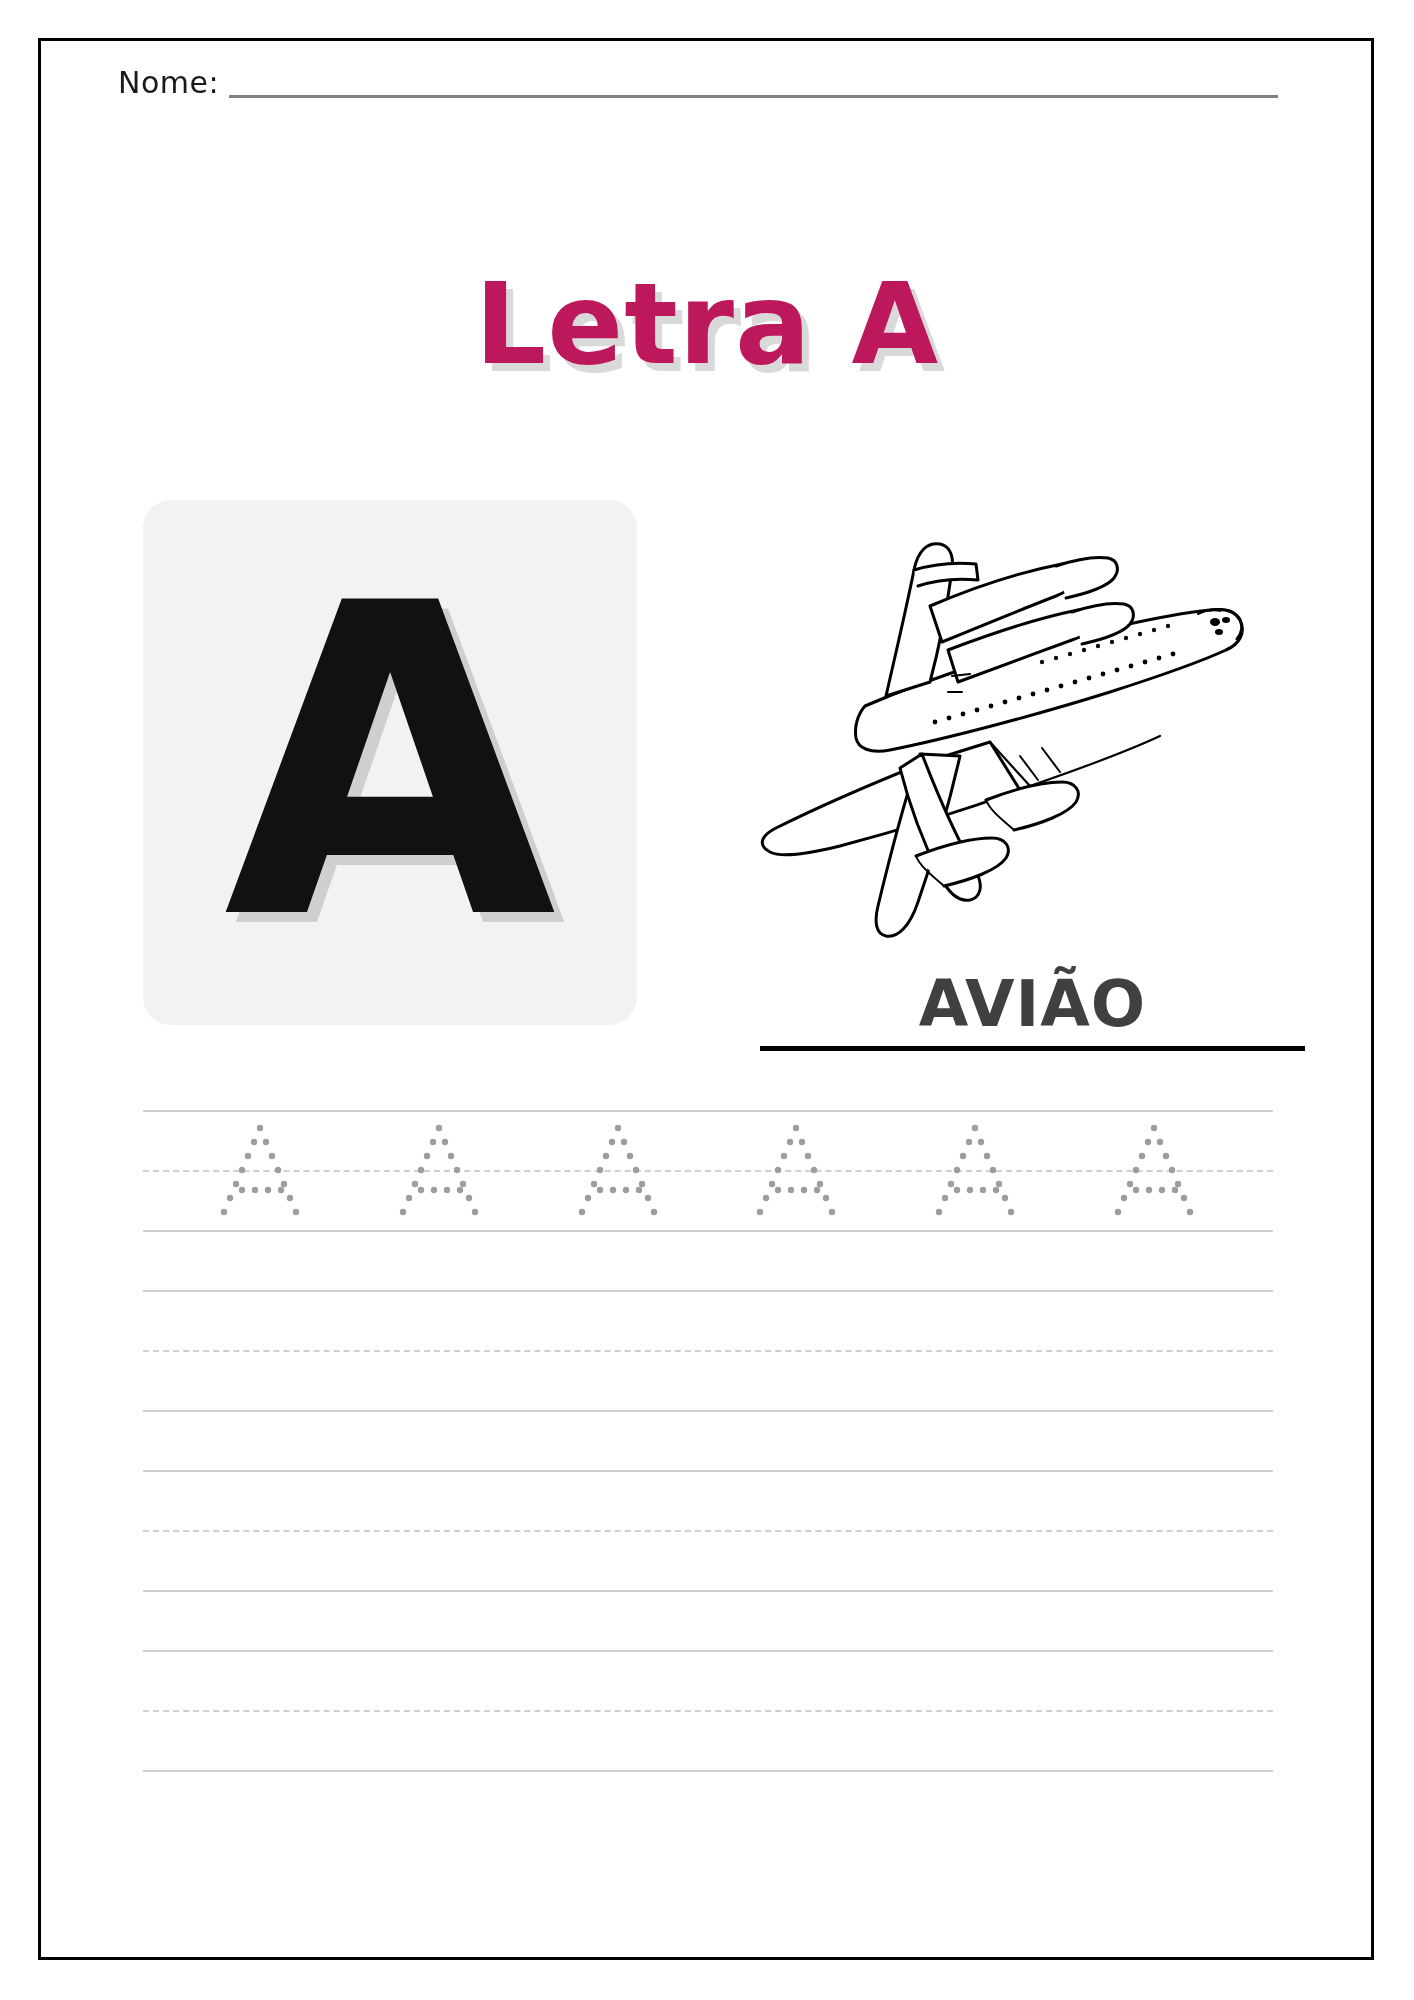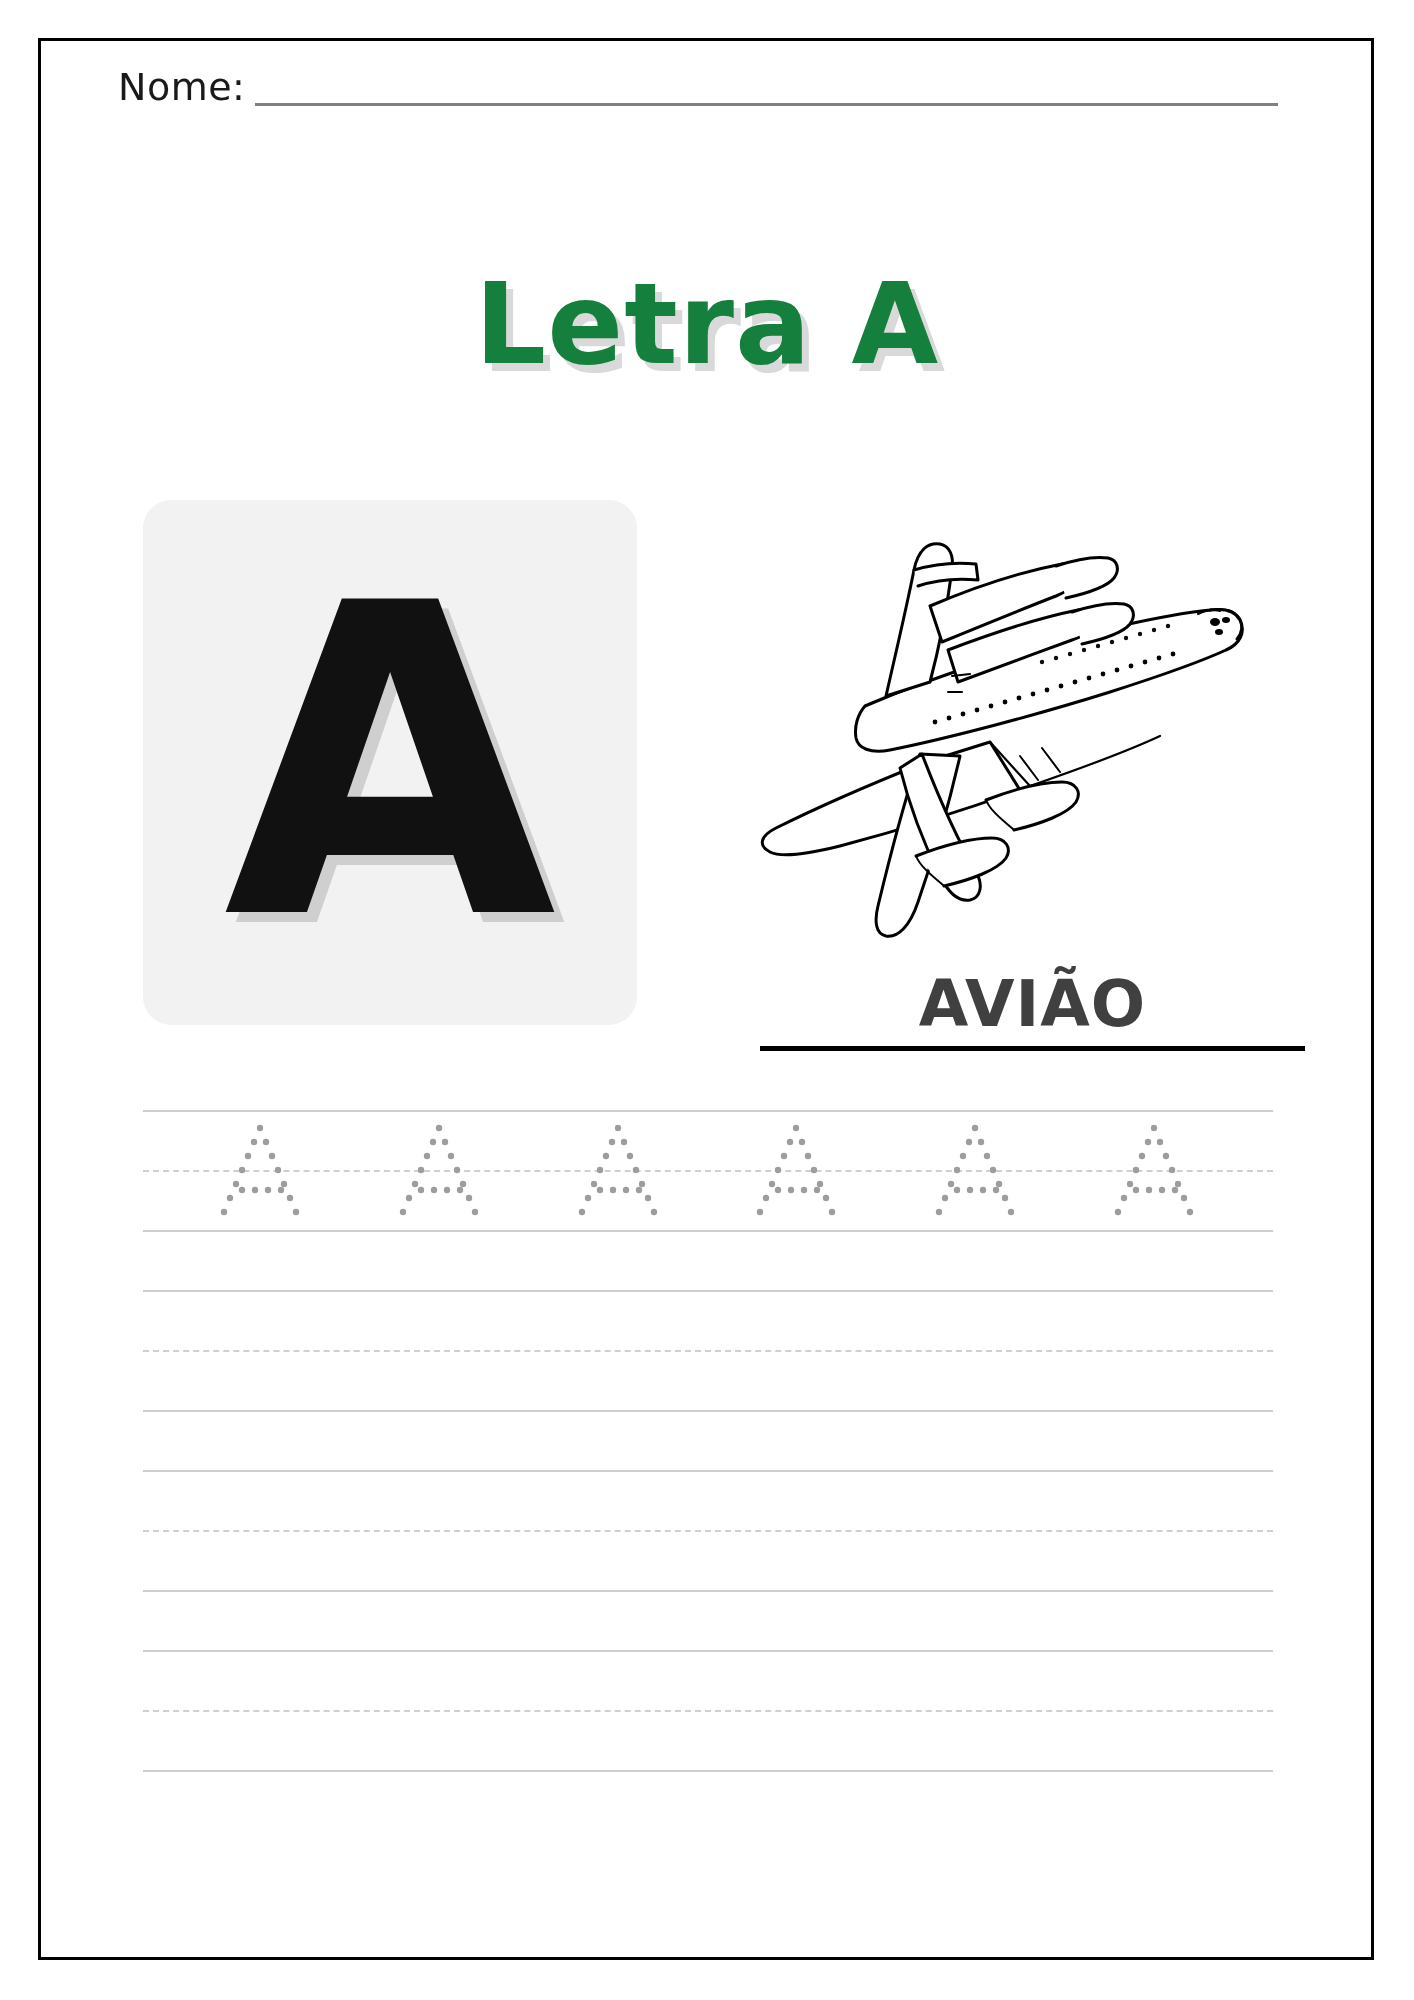--- a/index.html
+++ b/index.html
@@ -38,7 +38,7 @@
     align-items: flex-end;
   }
   .field-label {
-    font-size: 38px;
+    font-size: 30px;
     color: #1a1a1a;
     letter-spacing: 0.5px;
     line-height: 1;

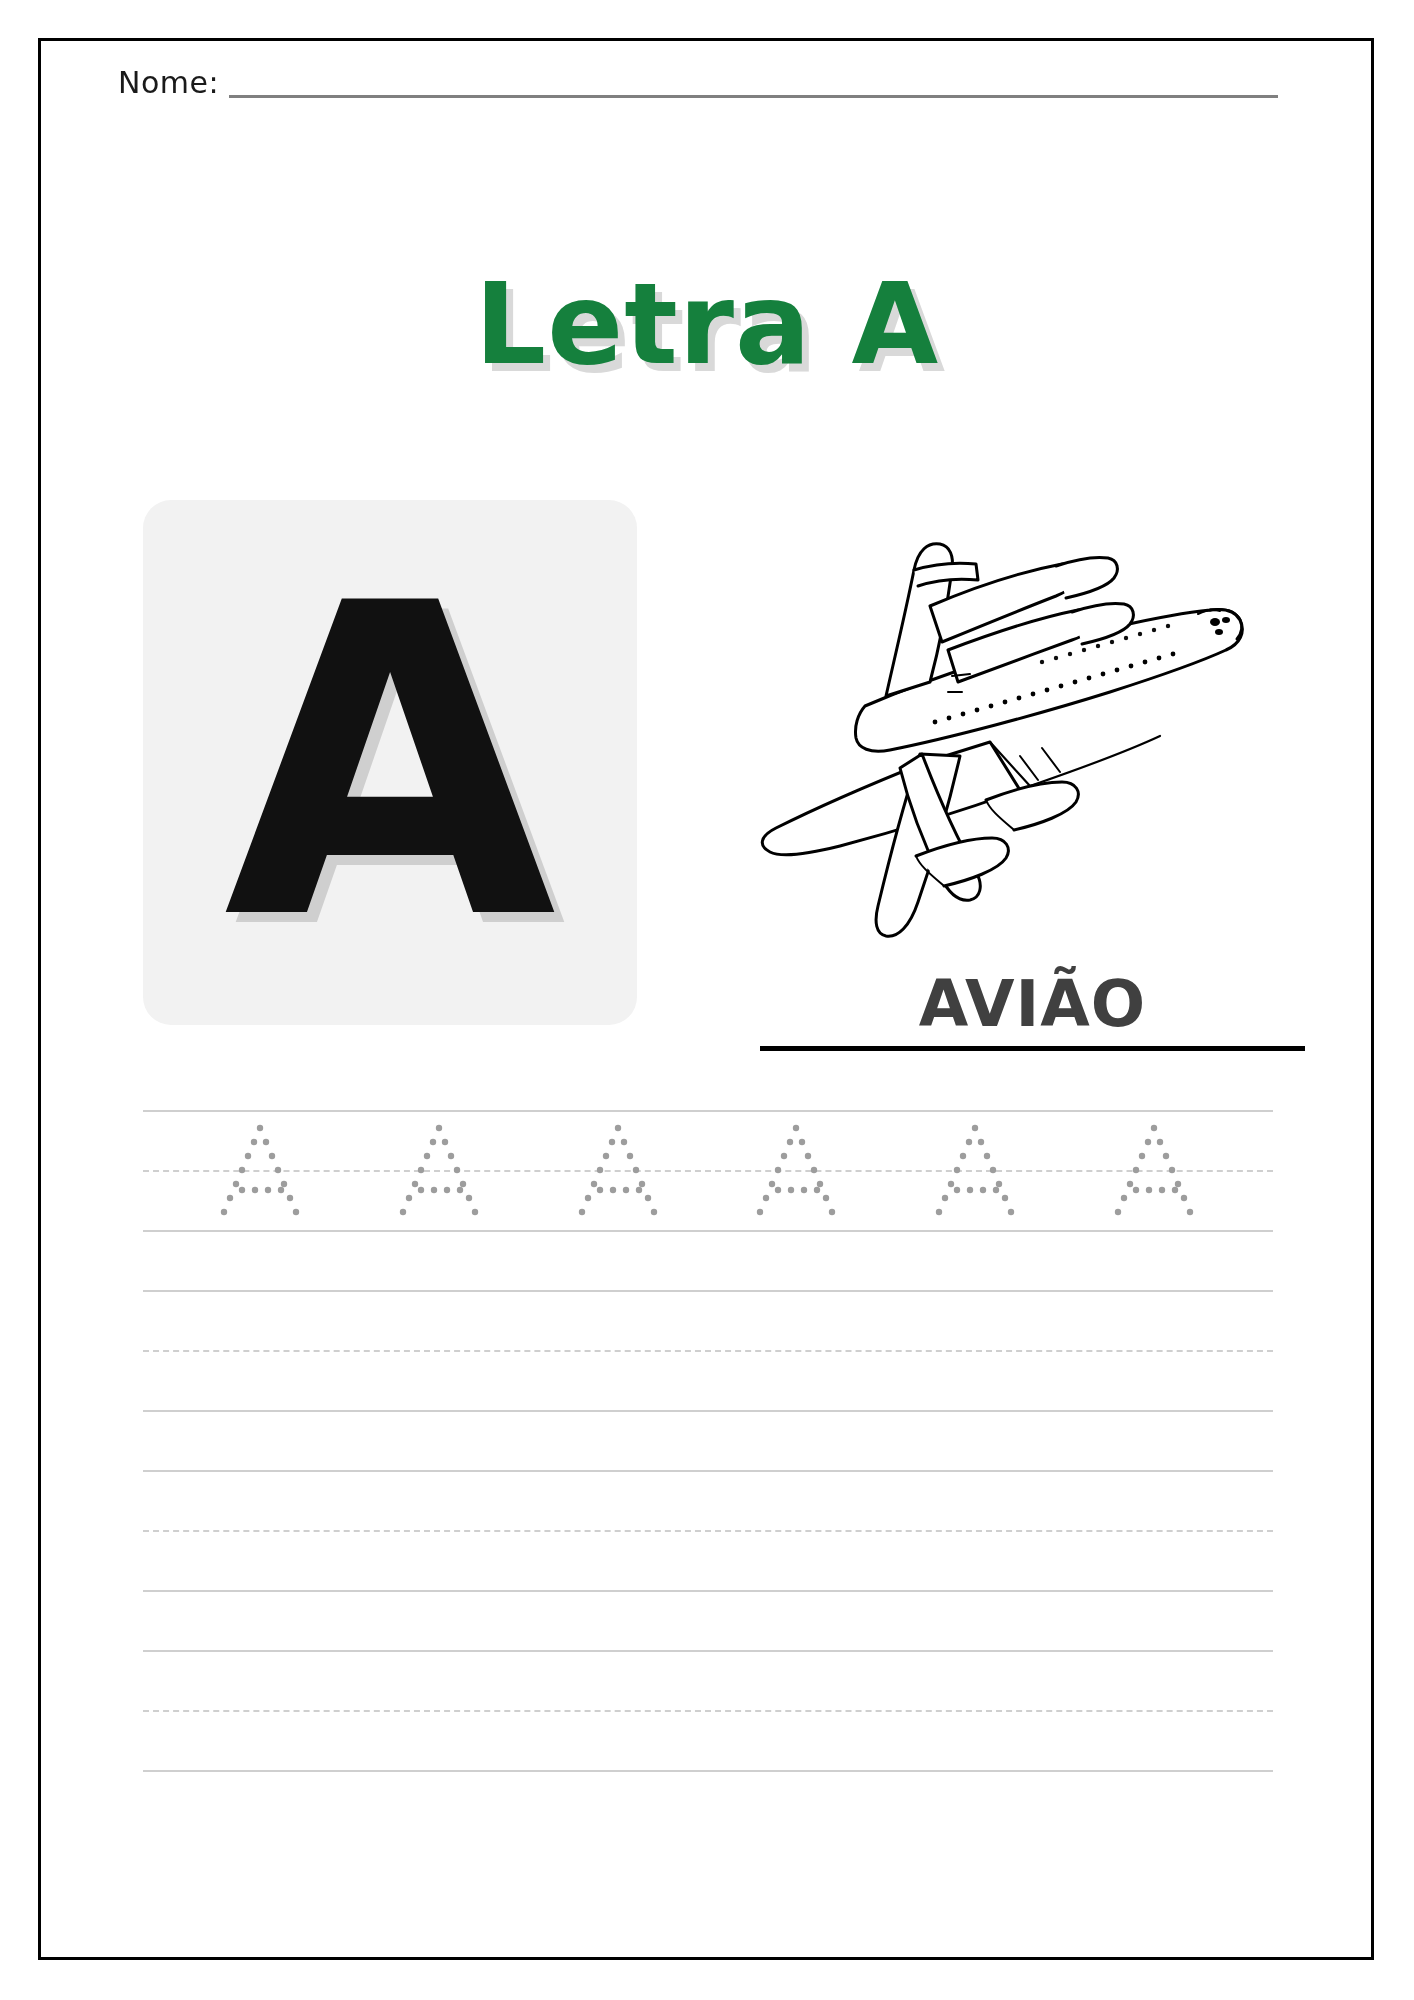--- a/index.html
+++ b/index.html
@@ -88,7 +88,7 @@
     text-align: center;
     font-size: 112px;
     font-weight: bold;
-    color: #15803d;
+    color: #be185d;
     letter-spacing: 1px;
     text-shadow: 7px 8px 0 #d9d9d9;
     line-height: 1;

